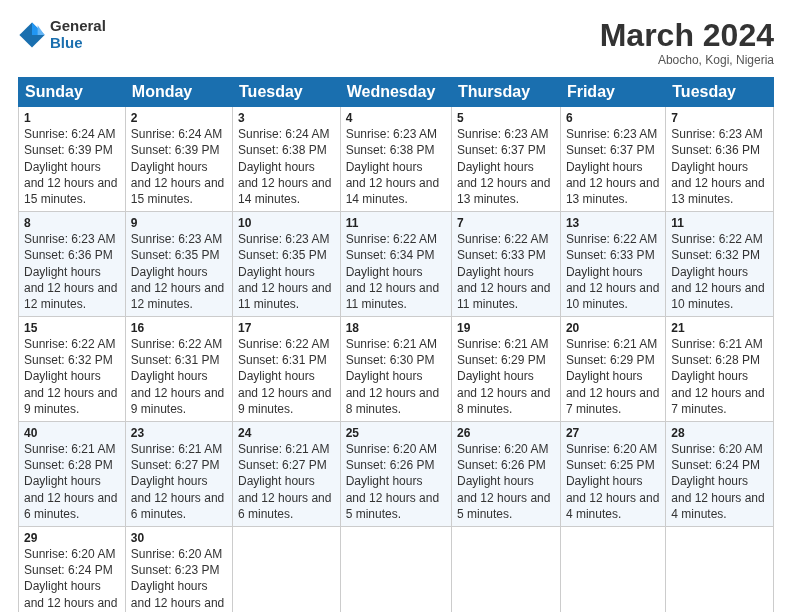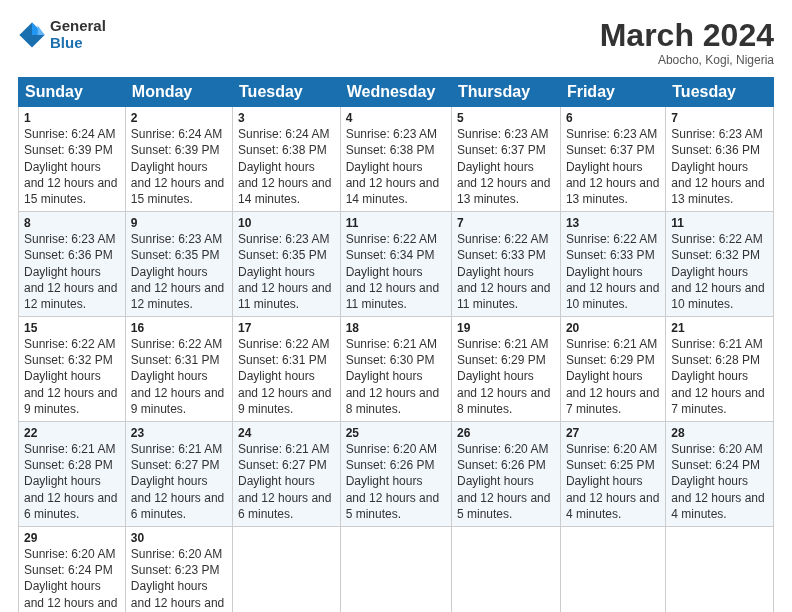--- a/index.html
+++ b/index.html
@@ -228,7 +228,7 @@
         </tr>
         <tr>
           <td>
-        <span class="day-num">22</span>
+        <span class="day-num">40</span>
         <span class="day-info">Sunrise: 6:21 AM<br>Sunset: 6:28 PM<br>Daylight hours<br>and 12 hours and 6 minutes.</span>
       </td>
           <td>

